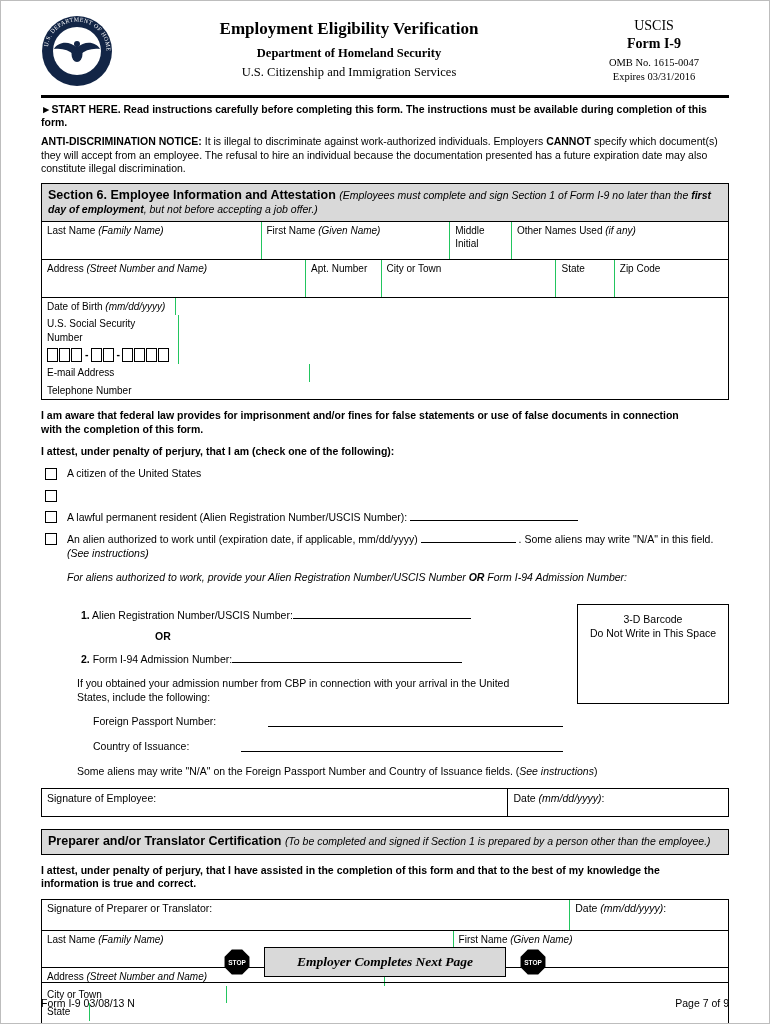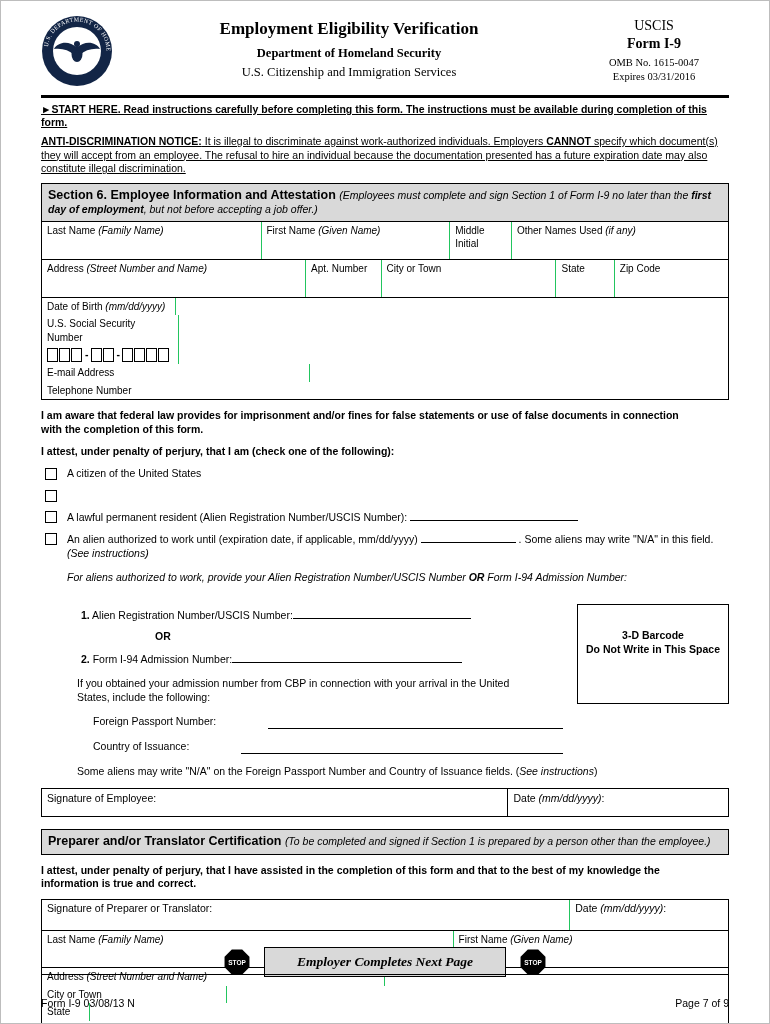--- a/index.html
+++ b/index.html
@@ -26,7 +26,7 @@
   .hr-omb,.hr-exp { font-size:10.5px; }
   .rule-thick { border-top:3px solid #000; margin-top:4px; }
 
-  .notice { margin-top:5px;text-decoration:underline; }
+  .notice { margin-top:5px; }
 
   
   .sec-bar { margin-top:7px; background:#d9d9d9; border:1.5px solid #000; padding:3px 6px 4px; }

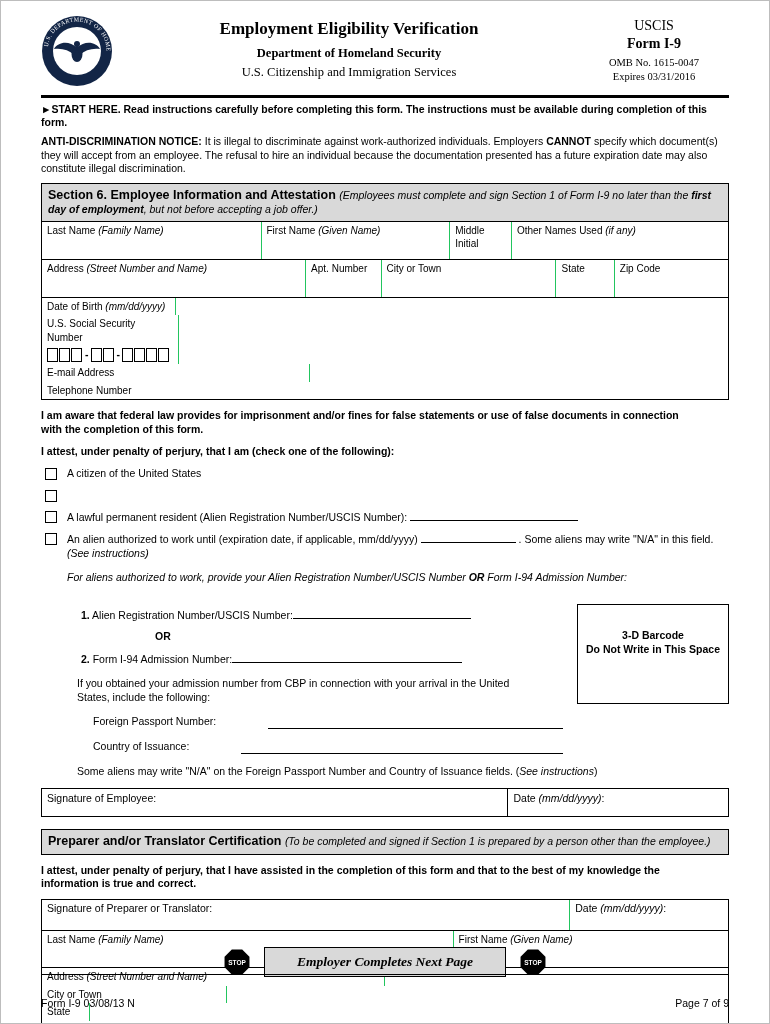--- a/index.html
+++ b/index.html
@@ -60,7 +60,7 @@
   .aliens-flex { display:flex; margin-top:2px; }
   .aliens-left { flex:1; }
   .aliens-right { width:160px; flex:none; padding-top:4px; }
-  .barcode-box { width:152px; height:100px; border:1.5px solid #000; margin-left:auto; text-align:center; padding-top:24px; font-weight:bold; }
+  .barcode-box { width:152px; height:100px; border:1.5px solid #000; margin-left:auto; text-align:center; padding-top:8px; font-weight:normal; }
   .num-line { margin:8px 0 0 40px; }
   .or-line { font-weight:bold; margin:7px 0 0 114px; }
   .cbp { margin:11px 0 0 36px; max-width:450px; }

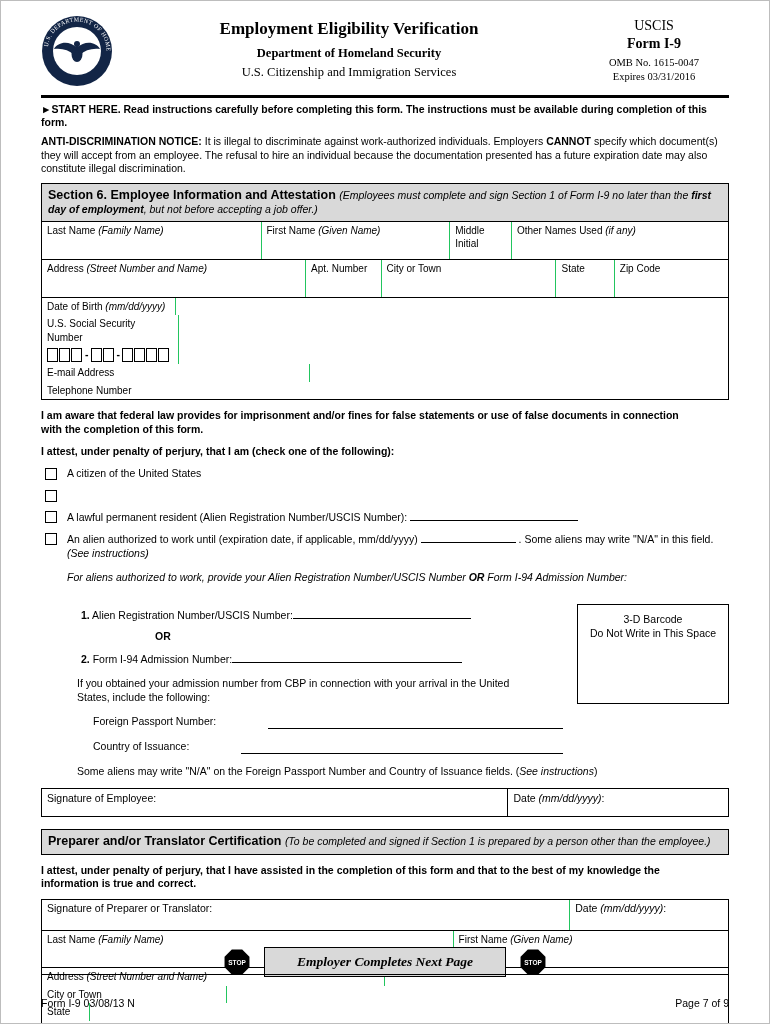--- a/index.html
+++ b/index.html
@@ -64,7 +64,7 @@
   .num-line { margin:8px 0 0 40px; }
   .or-line { font-weight:bold; margin:7px 0 0 114px; }
   .cbp { margin:11px 0 0 36px; max-width:450px; }
-  .blank-row { display:flex; align-items:flex-end; margin:11px 0 0 52px; max-width:470px;gap:48px; }
+  .blank-row { display:flex; margin:11px 0 0 52px; max-width:470px;gap:48px; }
   .blank-fill { flex:1; border-bottom:1px solid #000; height:12px; margin-left:4px; }
   .na-note { margin:11px 0 0 36px; }
 

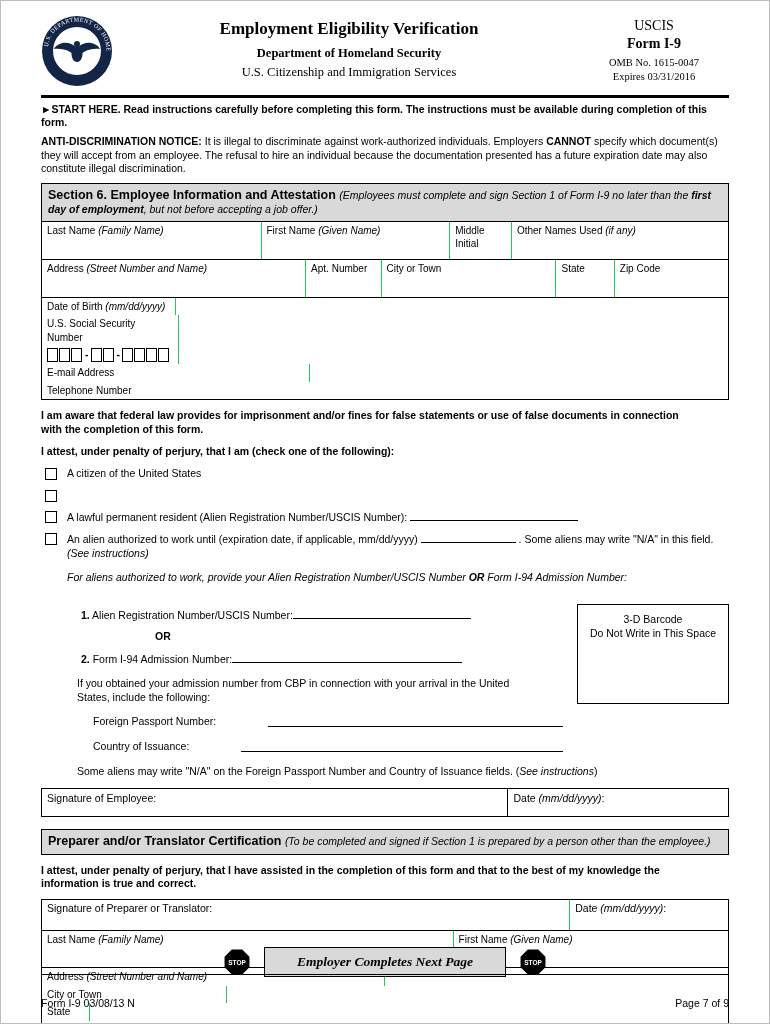--- a/index.html
+++ b/index.html
@@ -87,7 +87,7 @@
   .stop-svg { display:block; }
 
   
-  .page-footer { position:absolute; left:40px; right:40px; bottom:12px; border-top:1px solid #000; padding-top:22px; display:flex; justify-content:space-between; font-size:10.5px; }
+  .page-footer { position:absolute; left:40px; right:40px; bottom:12px; border-top:1px solid #000; padding-top:14px; display:flex; justify-content:space-between; font-size:10.5px; }
 </style>
 </head>
 <body>

